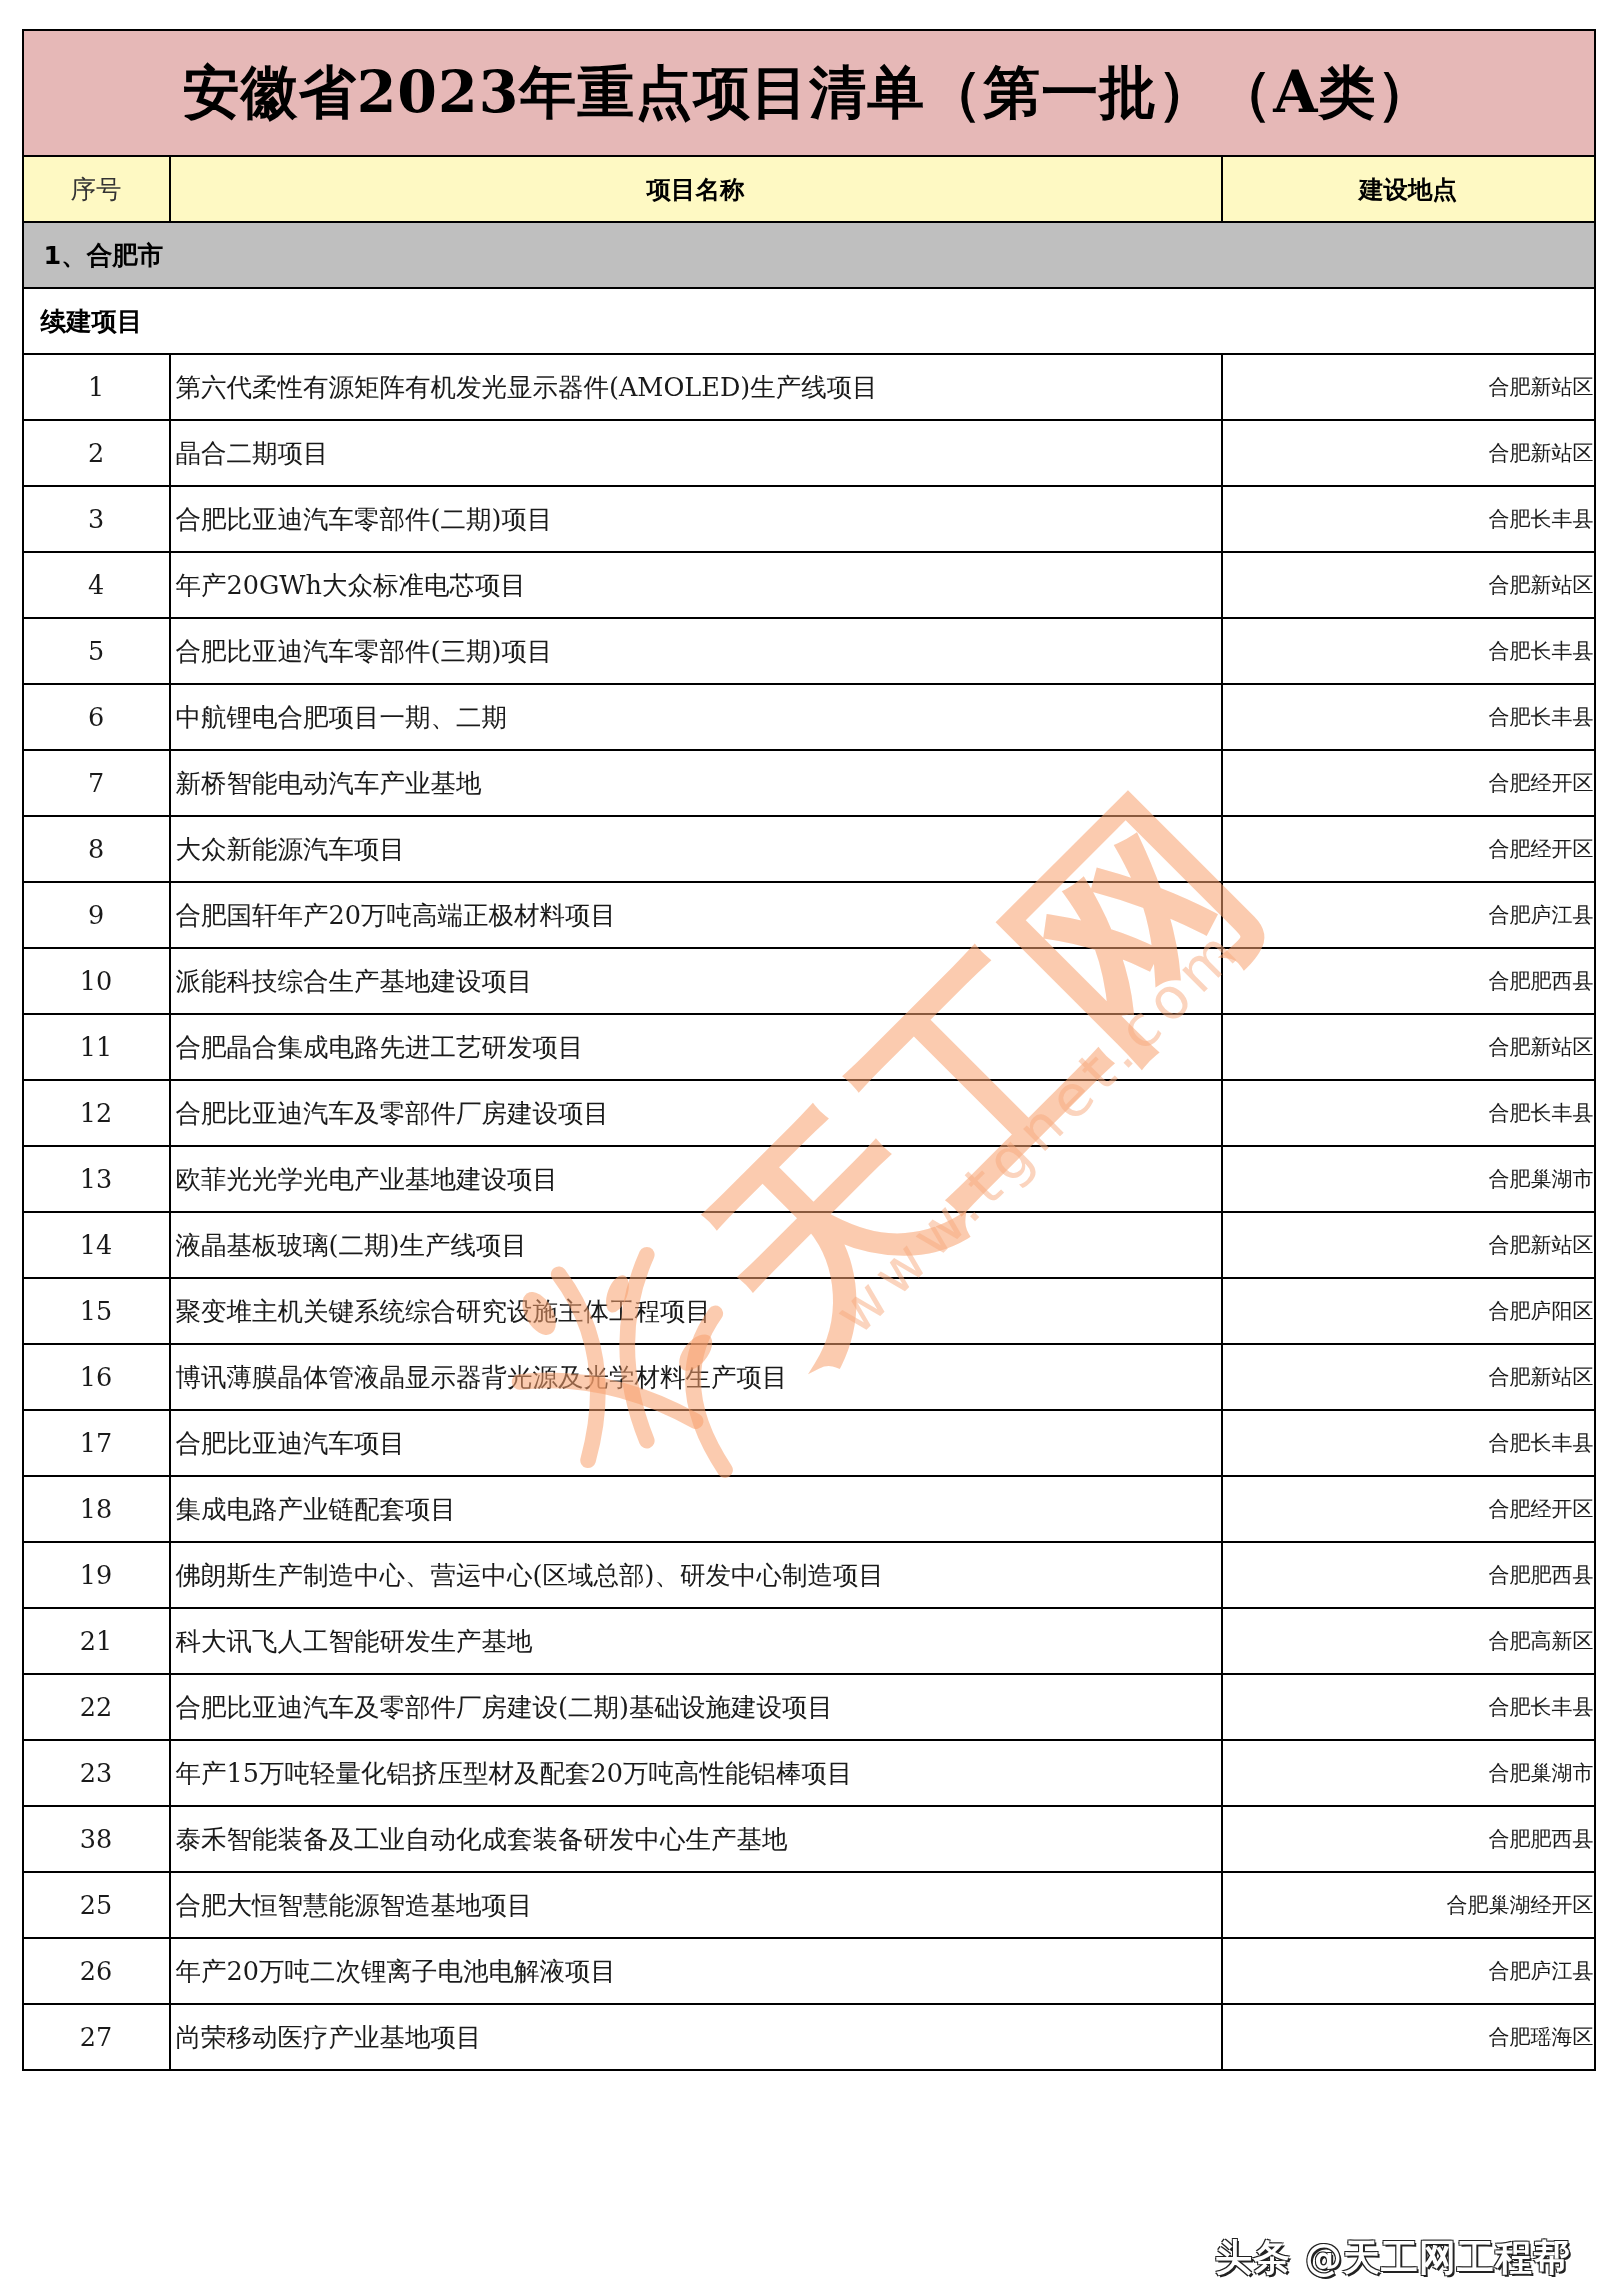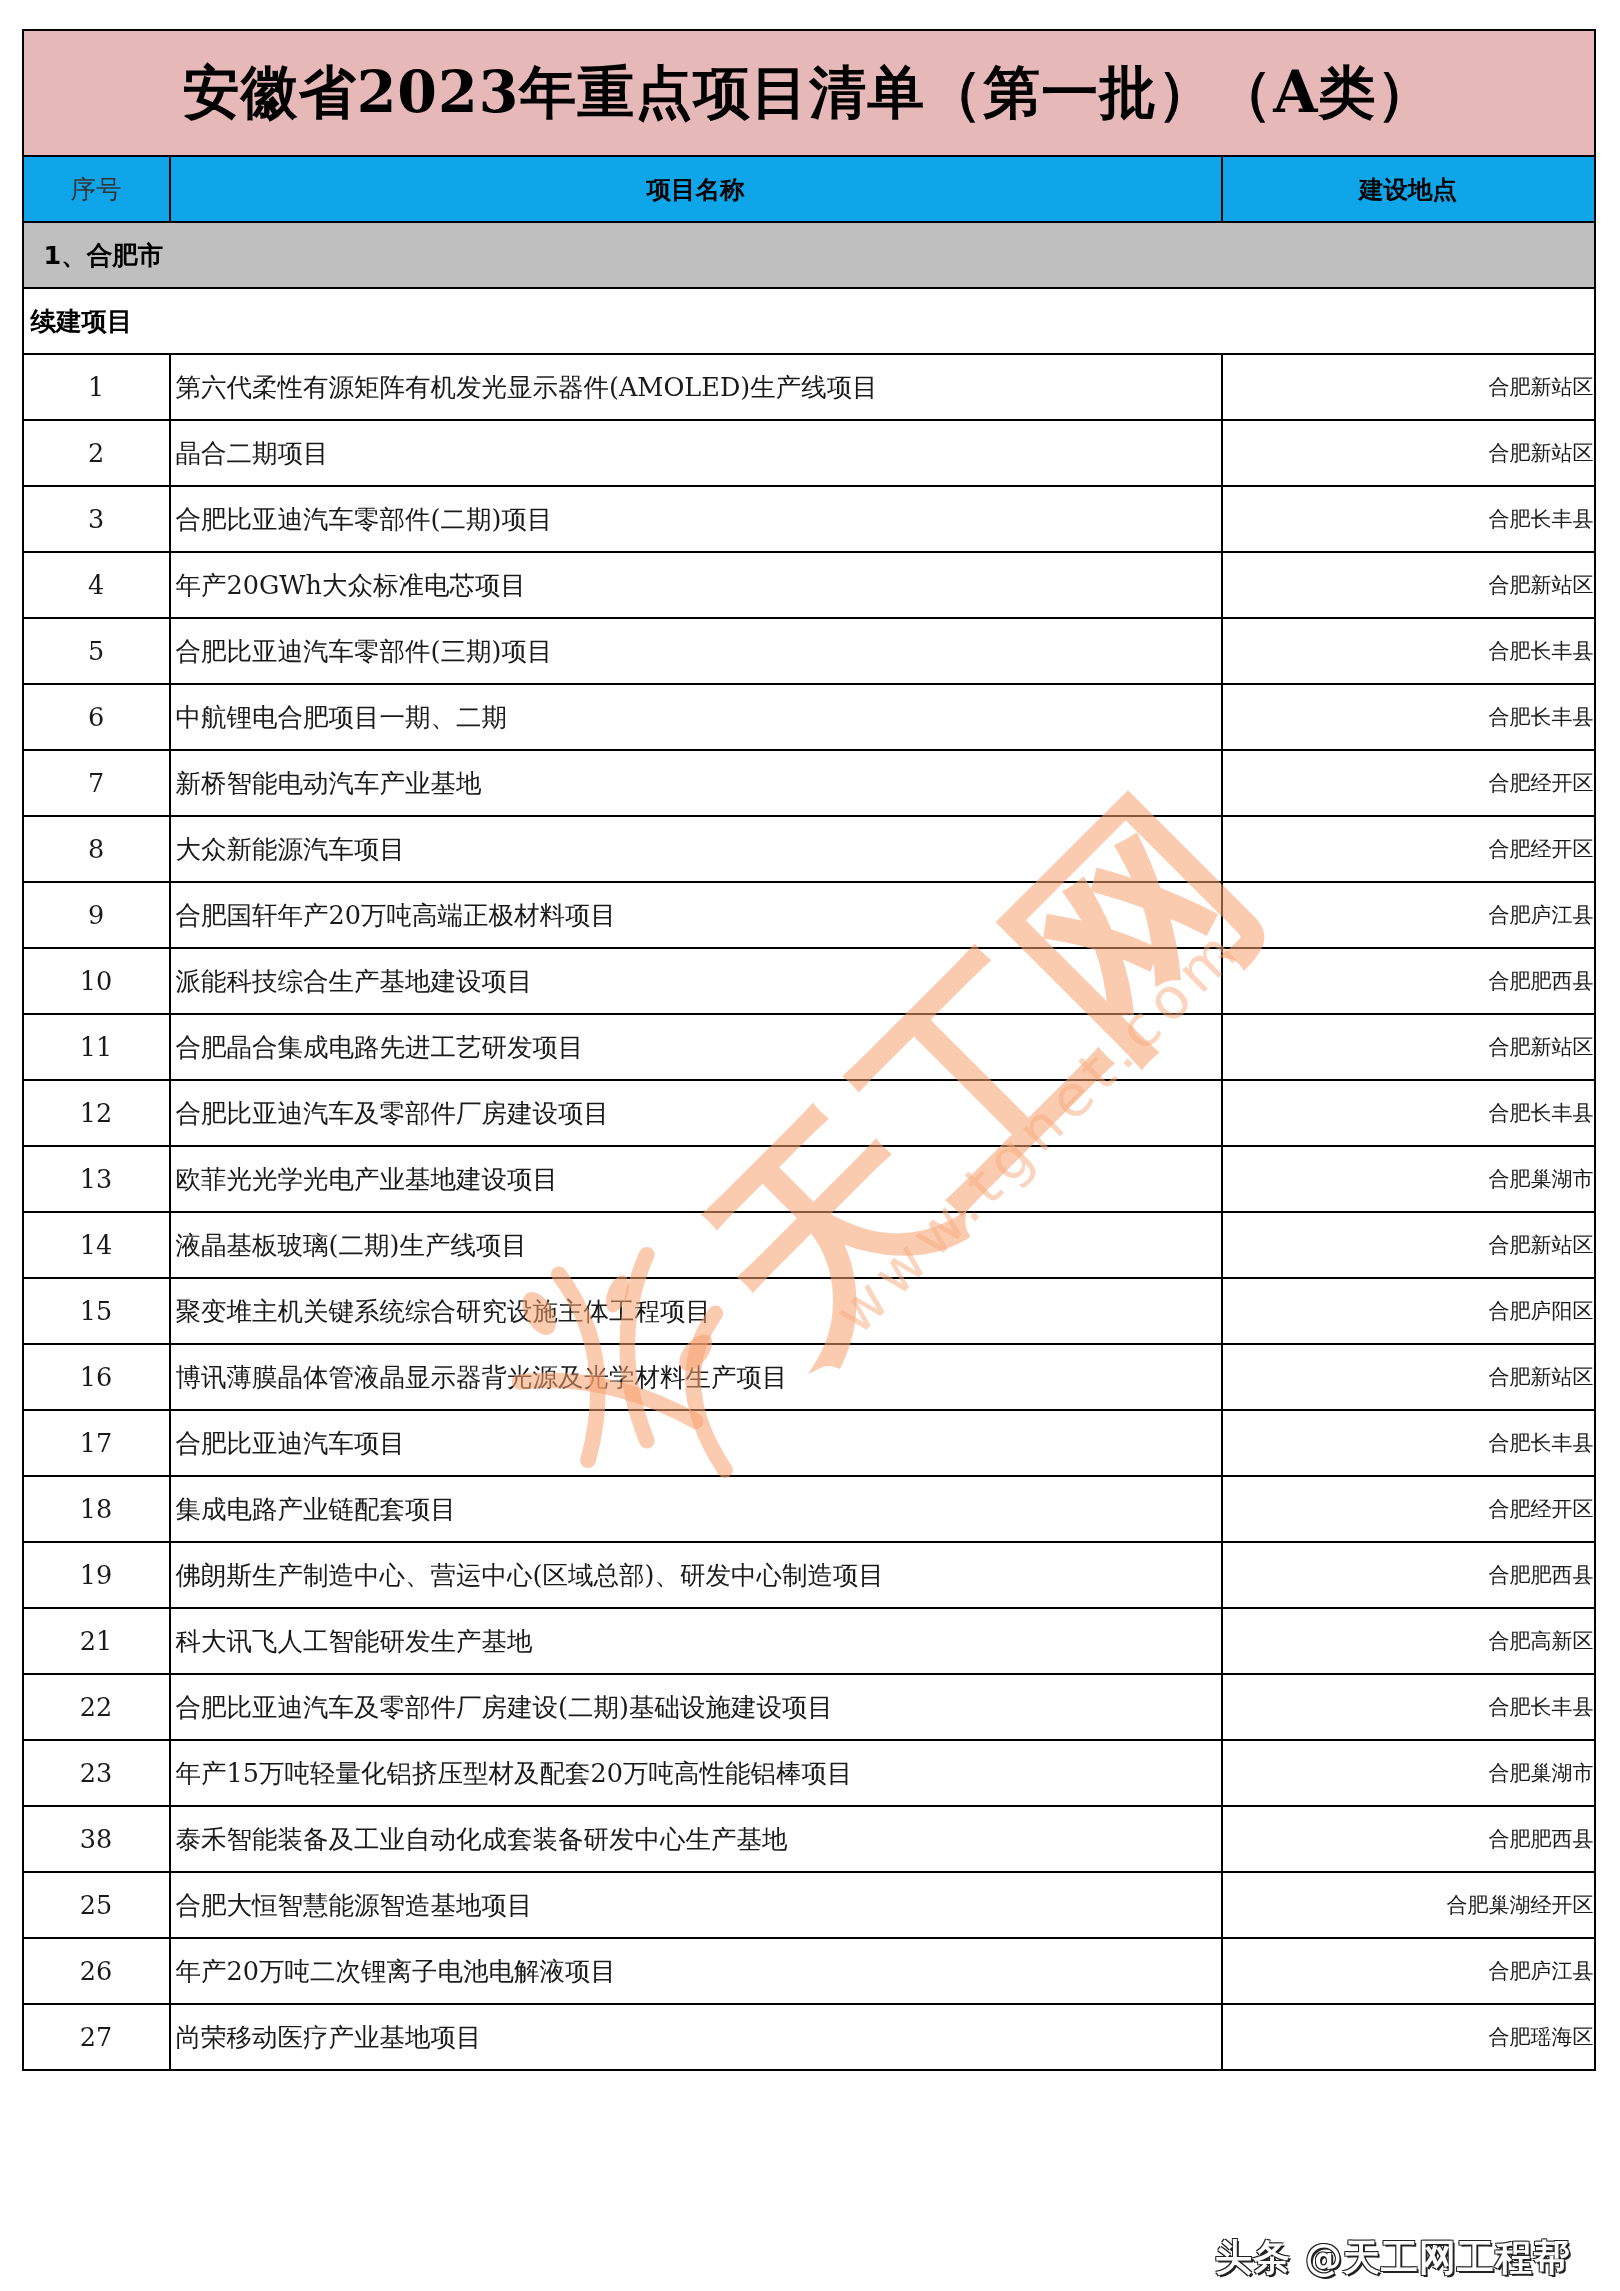--- a/index.html
+++ b/index.html
@@ -11,7 +11,7 @@
     col.c1 { width: 147px; } col.c2 { width: 1052px; } col.c3 { width: 373px; }
     .title-cell { height: 124px; background: #E6B8B7; text-align: center;
                   font-family: "DejaVu Serif", serif; font-weight: bold; font-size: 57px; letter-spacing: 1px; color: #000; }
-    .hdr td { background: #0ea5e9; text-align: center; font-size: 24.5px; }
+    .hdr td { background: #fef9c3; text-align: center; font-size: 24.5px; }
     .hdr .h1 { font-weight: normal; color: #333; font-size: 25.5px; }
     .hdr .h2, .hdr .h3 { font-weight: bold; font-family: "DejaVu Sans", sans-serif; font-size: 24.5px; color:#000; }
     .section td { background: #BFBFBF; font-family: "DejaVu Sans", sans-serif; font-weight: bold;

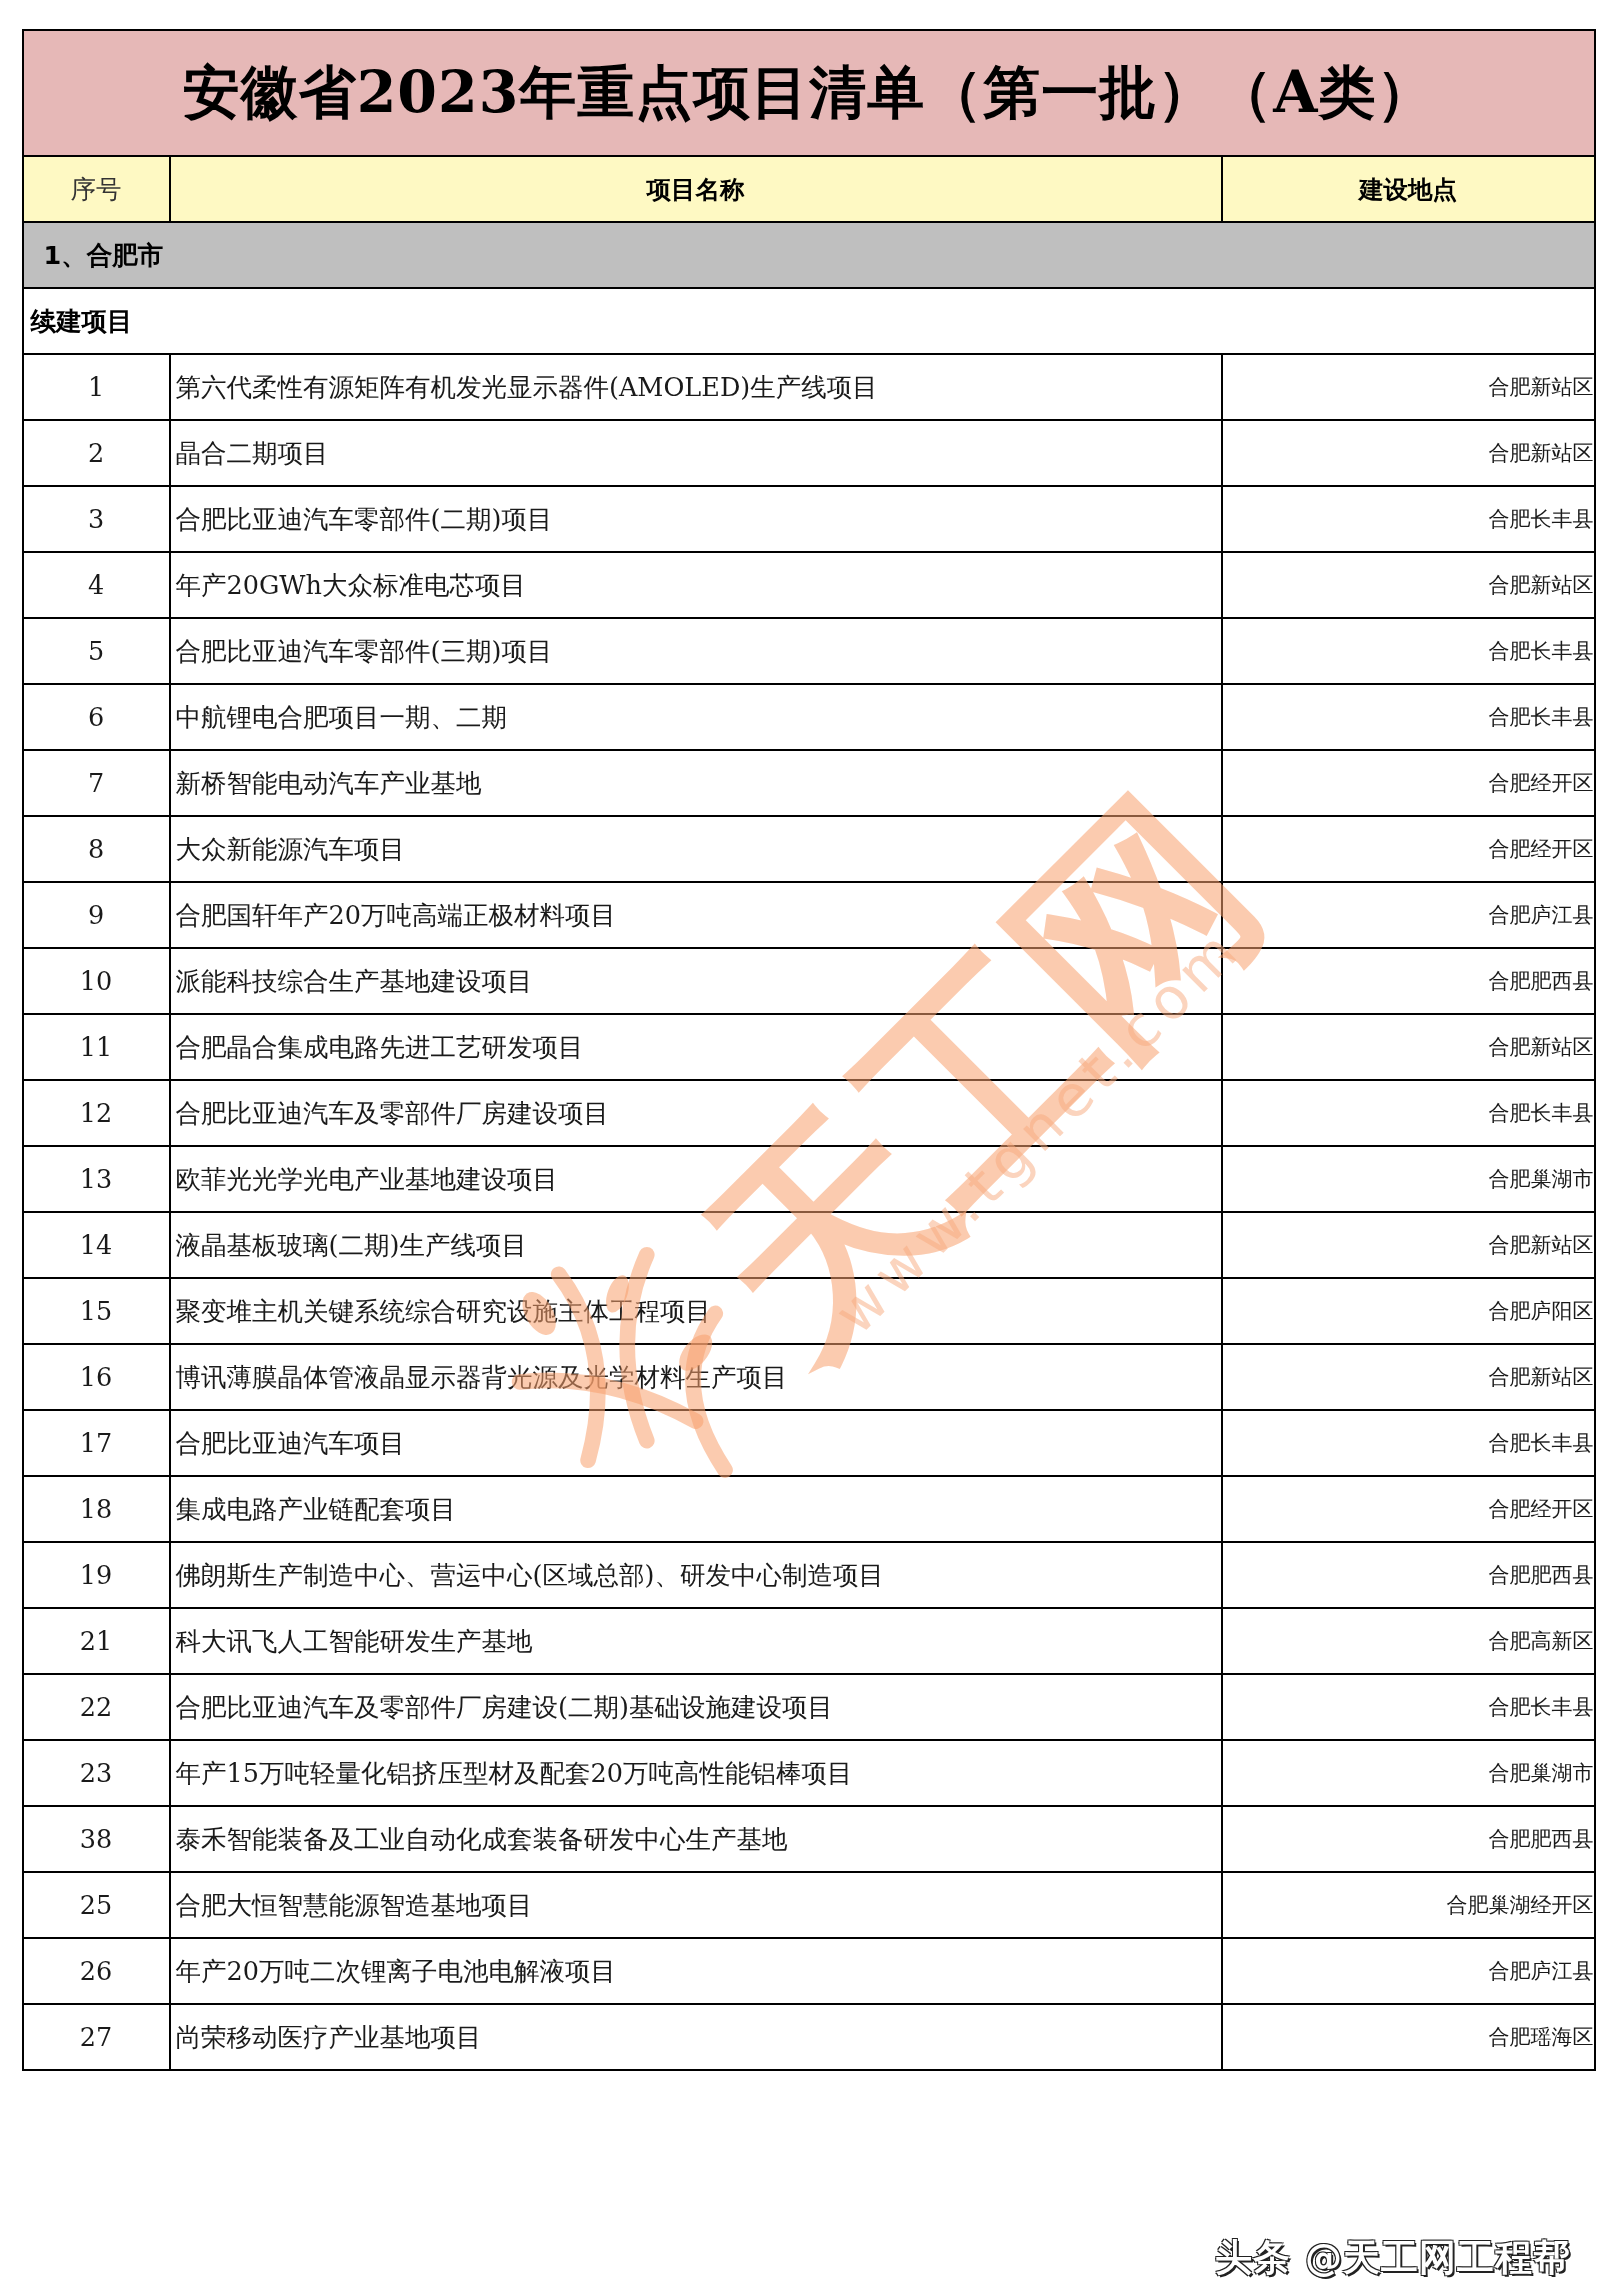--- a/index.html
+++ b/index.html
@@ -17,7 +17,7 @@
     .section td { background: #BFBFBF; font-family: "DejaVu Sans", sans-serif; font-weight: bold;
                   font-size: 25.5px; padding-left: 20px; color:#000; }
     .subsection td { background: #fff; font-family: "DejaVu Sans", sans-serif; font-weight: bold;
-                     font-size: 25.5px; padding-left: 7px; color:#000; }
+                     font-size: 25.5px; padding-left: 17px; color:#000; }
     .row td.idx { text-align: center; font-size: 25.5px; }
     .row td.name { text-align: left; padding-left: 4.9px; font-size: 25.5px; }
     .row td.loc { text-align: right; font-size: 21px; }

